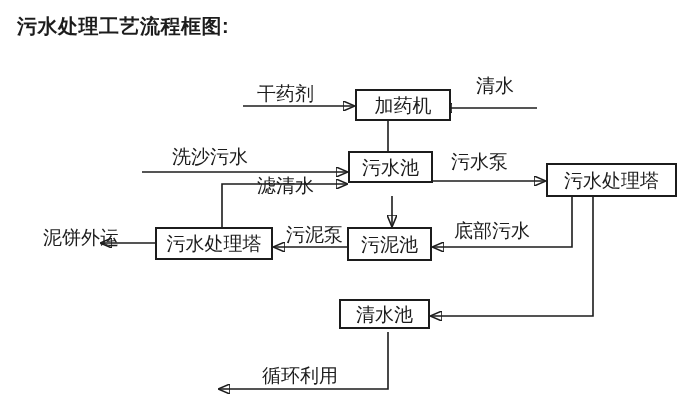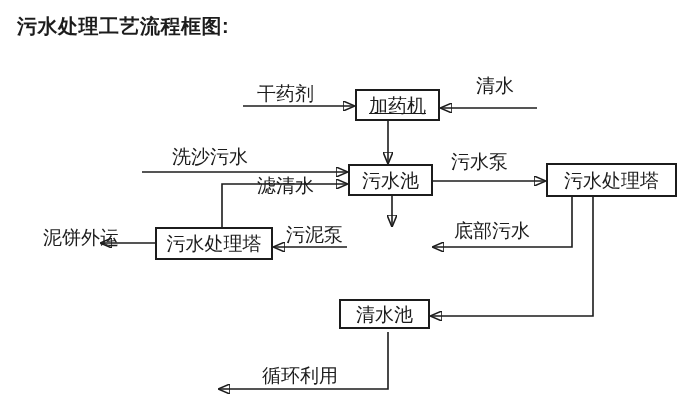--- a/index.html
+++ b/index.html
@@ -51,7 +51,7 @@
     line-height: 1;
   }
   
-  .n-dosing        { left: 355px; top:  89px; width:  85px; height: 32px; text-decoration: underline; }
+  .n-dosing        { left: 355px; top:  89px; width:  96px; height: 32px; }
   .n-sewage-pool   { left: 348px; top: 164px; width:  85px; height: 32px; }
   .n-tower         { left: 546px; top: 163px; width: 131px; height: 34px; }
   .n-sludge-pool   { left: 347px; top: 227px; width:  85px; height: 34px; }

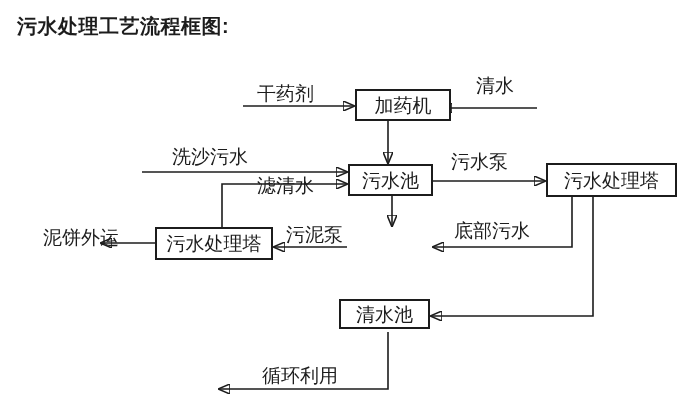--- a/index.html
+++ b/index.html
@@ -52,7 +52,7 @@
   }
   
   .n-dosing        { left: 355px; top:  89px; width:  96px; height: 32px; }
-  .n-sewage-pool   { left: 348px; top: 164px; width:  85px; height: 32px; }
+  .n-sewage-pool   { left: 348px; top: 151px; width:  85px; height: 32px; }
   .n-tower         { left: 546px; top: 163px; width: 131px; height: 34px; }
   .n-sludge-pool   { left: 347px; top: 227px; width:  85px; height: 34px; }
   .n-belt-press    { left: 155px; top: 227px; width: 118px; height: 33px; }

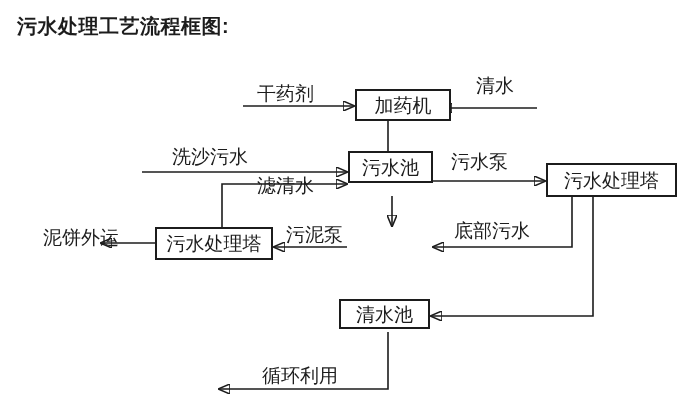--- a/index.html
+++ b/index.html
@@ -110,6 +110,7 @@
   <div class="node n-dosing">加药机</div>
   <div class="node n-sewage-pool">污水池</div>
   <div class="node n-tower">污水处理塔</div>
+  <div class="node n-sludge-pool">污泥池</div>
   <div class="node n-belt-press">污水处理塔</div>
   <div class="node n-clear-pool">清水池</div>
 

